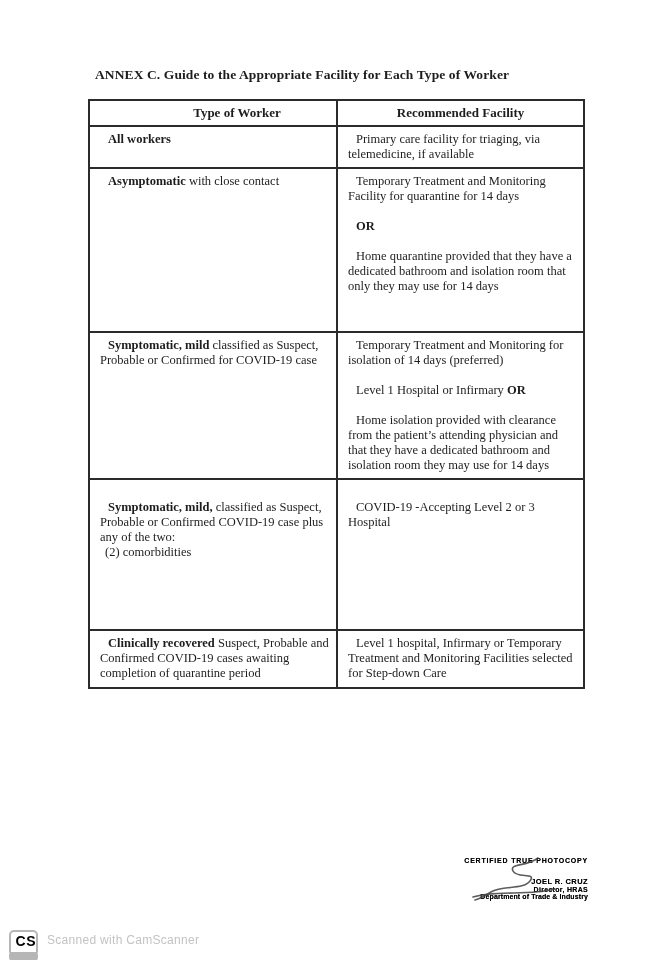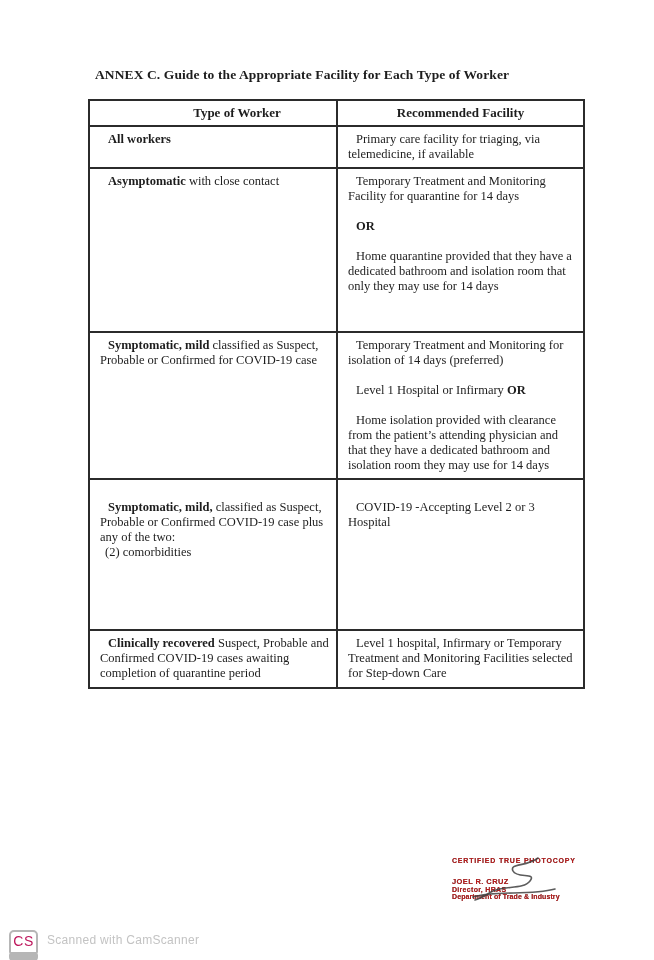--- a/index.html
+++ b/index.html
@@ -44,8 +44,8 @@
   .b { font-weight:bold; }
   
   .stamp {
-    position:absolute; left:452px; top:849px; width:136px; text-align:left;
-    color:#b91c1c; font-family:"Liberation Sans", sans-serif;
+    position:absolute; left:452px; top:849px; width:136px; text-align:right;
+    color:#000000; font-family:"Liberation Sans", sans-serif;
     text-shadow:0 0 0.6px #6a6a6a;
   }
   .stamp-certified { font-size:7px; font-weight:bold; letter-spacing:0.8px; white-space:nowrap; }

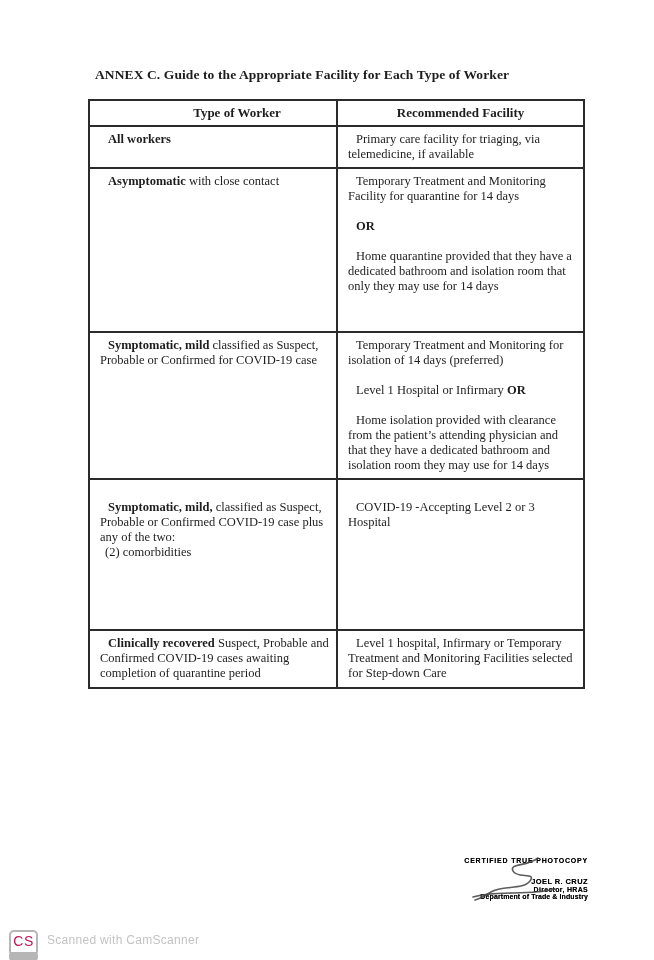--- a/index.html
+++ b/index.html
@@ -65,8 +65,8 @@
   .cs-logo-box {
     position:absolute; left:9px; top:6px; width:29px; height:24px;
     border:2.5px solid #b6b6b6; border-radius:5px 5px 2px 2px; box-sizing:border-box;
-    color:#be185d; font-family:"Liberation Sans", sans-serif; font-weight:normal;
-    font-size:14px; text-align:center; line-height:19px; letter-spacing:0.5px;
+    color:#000000; font-family:"Liberation Sans", sans-serif; font-weight:bold;
+    font-size:14px; text-align:right; line-height:19px; letter-spacing:0.5px;
   }
   .cs-logo-base {
     position:absolute; left:9px; top:29px; width:29px; height:8px;

